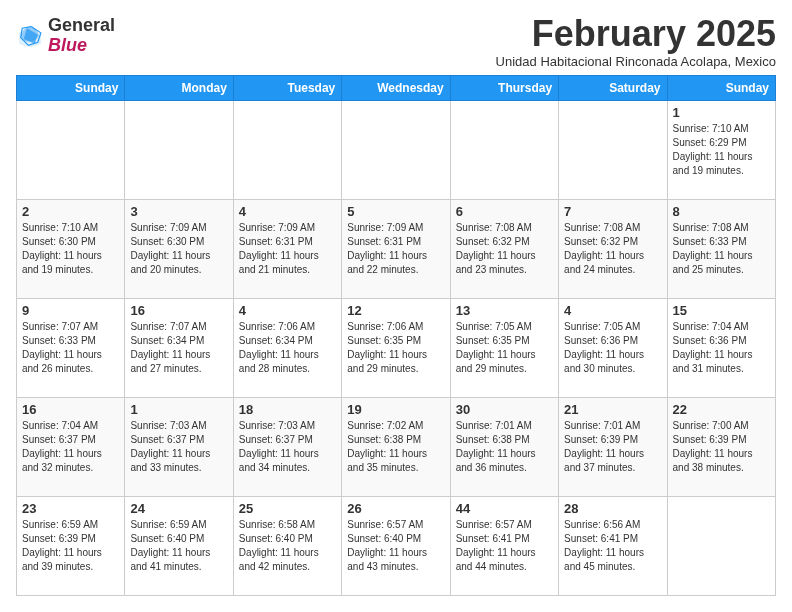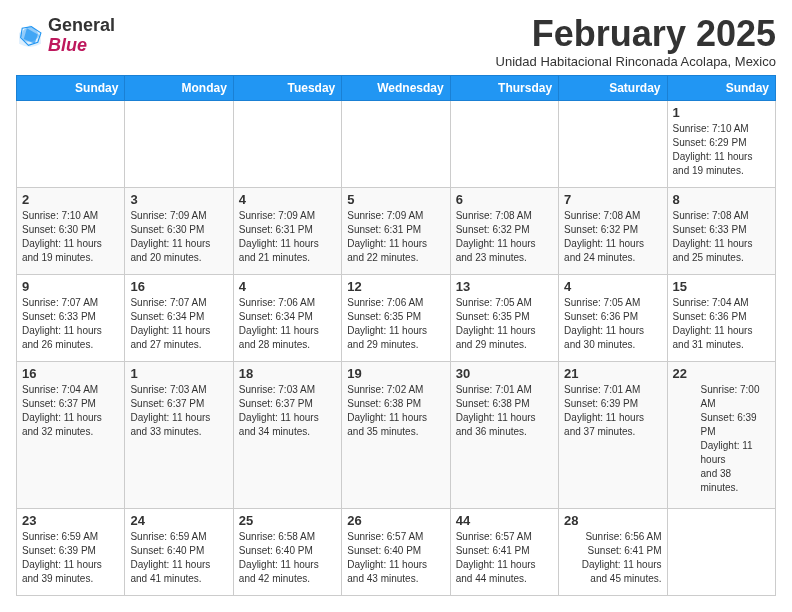--- a/index.html
+++ b/index.html
@@ -299,7 +299,7 @@
           </td>
           <td>
             <span class="day-number">22</span>
-            <div class="day-info" style="white-space: pre-line; margin-left: 28px;">Sunrise: 7:00 AM
+            <div class="day-info" style="white-space: pre-line;">Sunrise: 7:00 AM
 Sunset: 6:39 PM
 Daylight: 11 hours
 and 38 minutes.</div>

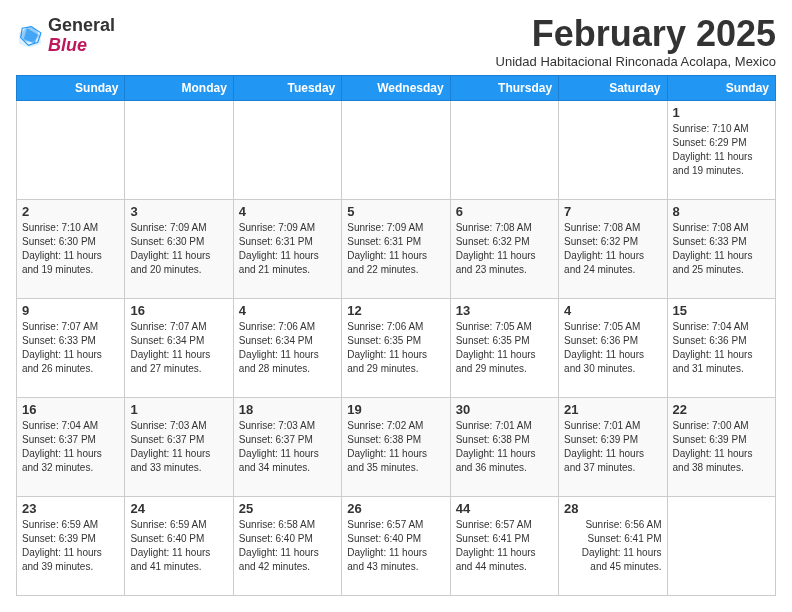--- a/index.html
+++ b/index.html
@@ -343,7 +343,7 @@
           </td>
           <td>
             <span class="day-number">28</span>
-            <div class="day-info" style="white-space: pre-line; text-align: right;">Sunrise: 6:56 AM
+            <div class="day-info" style="white-space: pre-line;">Sunrise: 6:56 AM
 Sunset: 6:41 PM
 Daylight: 11 hours
 and 45 minutes.</div>

